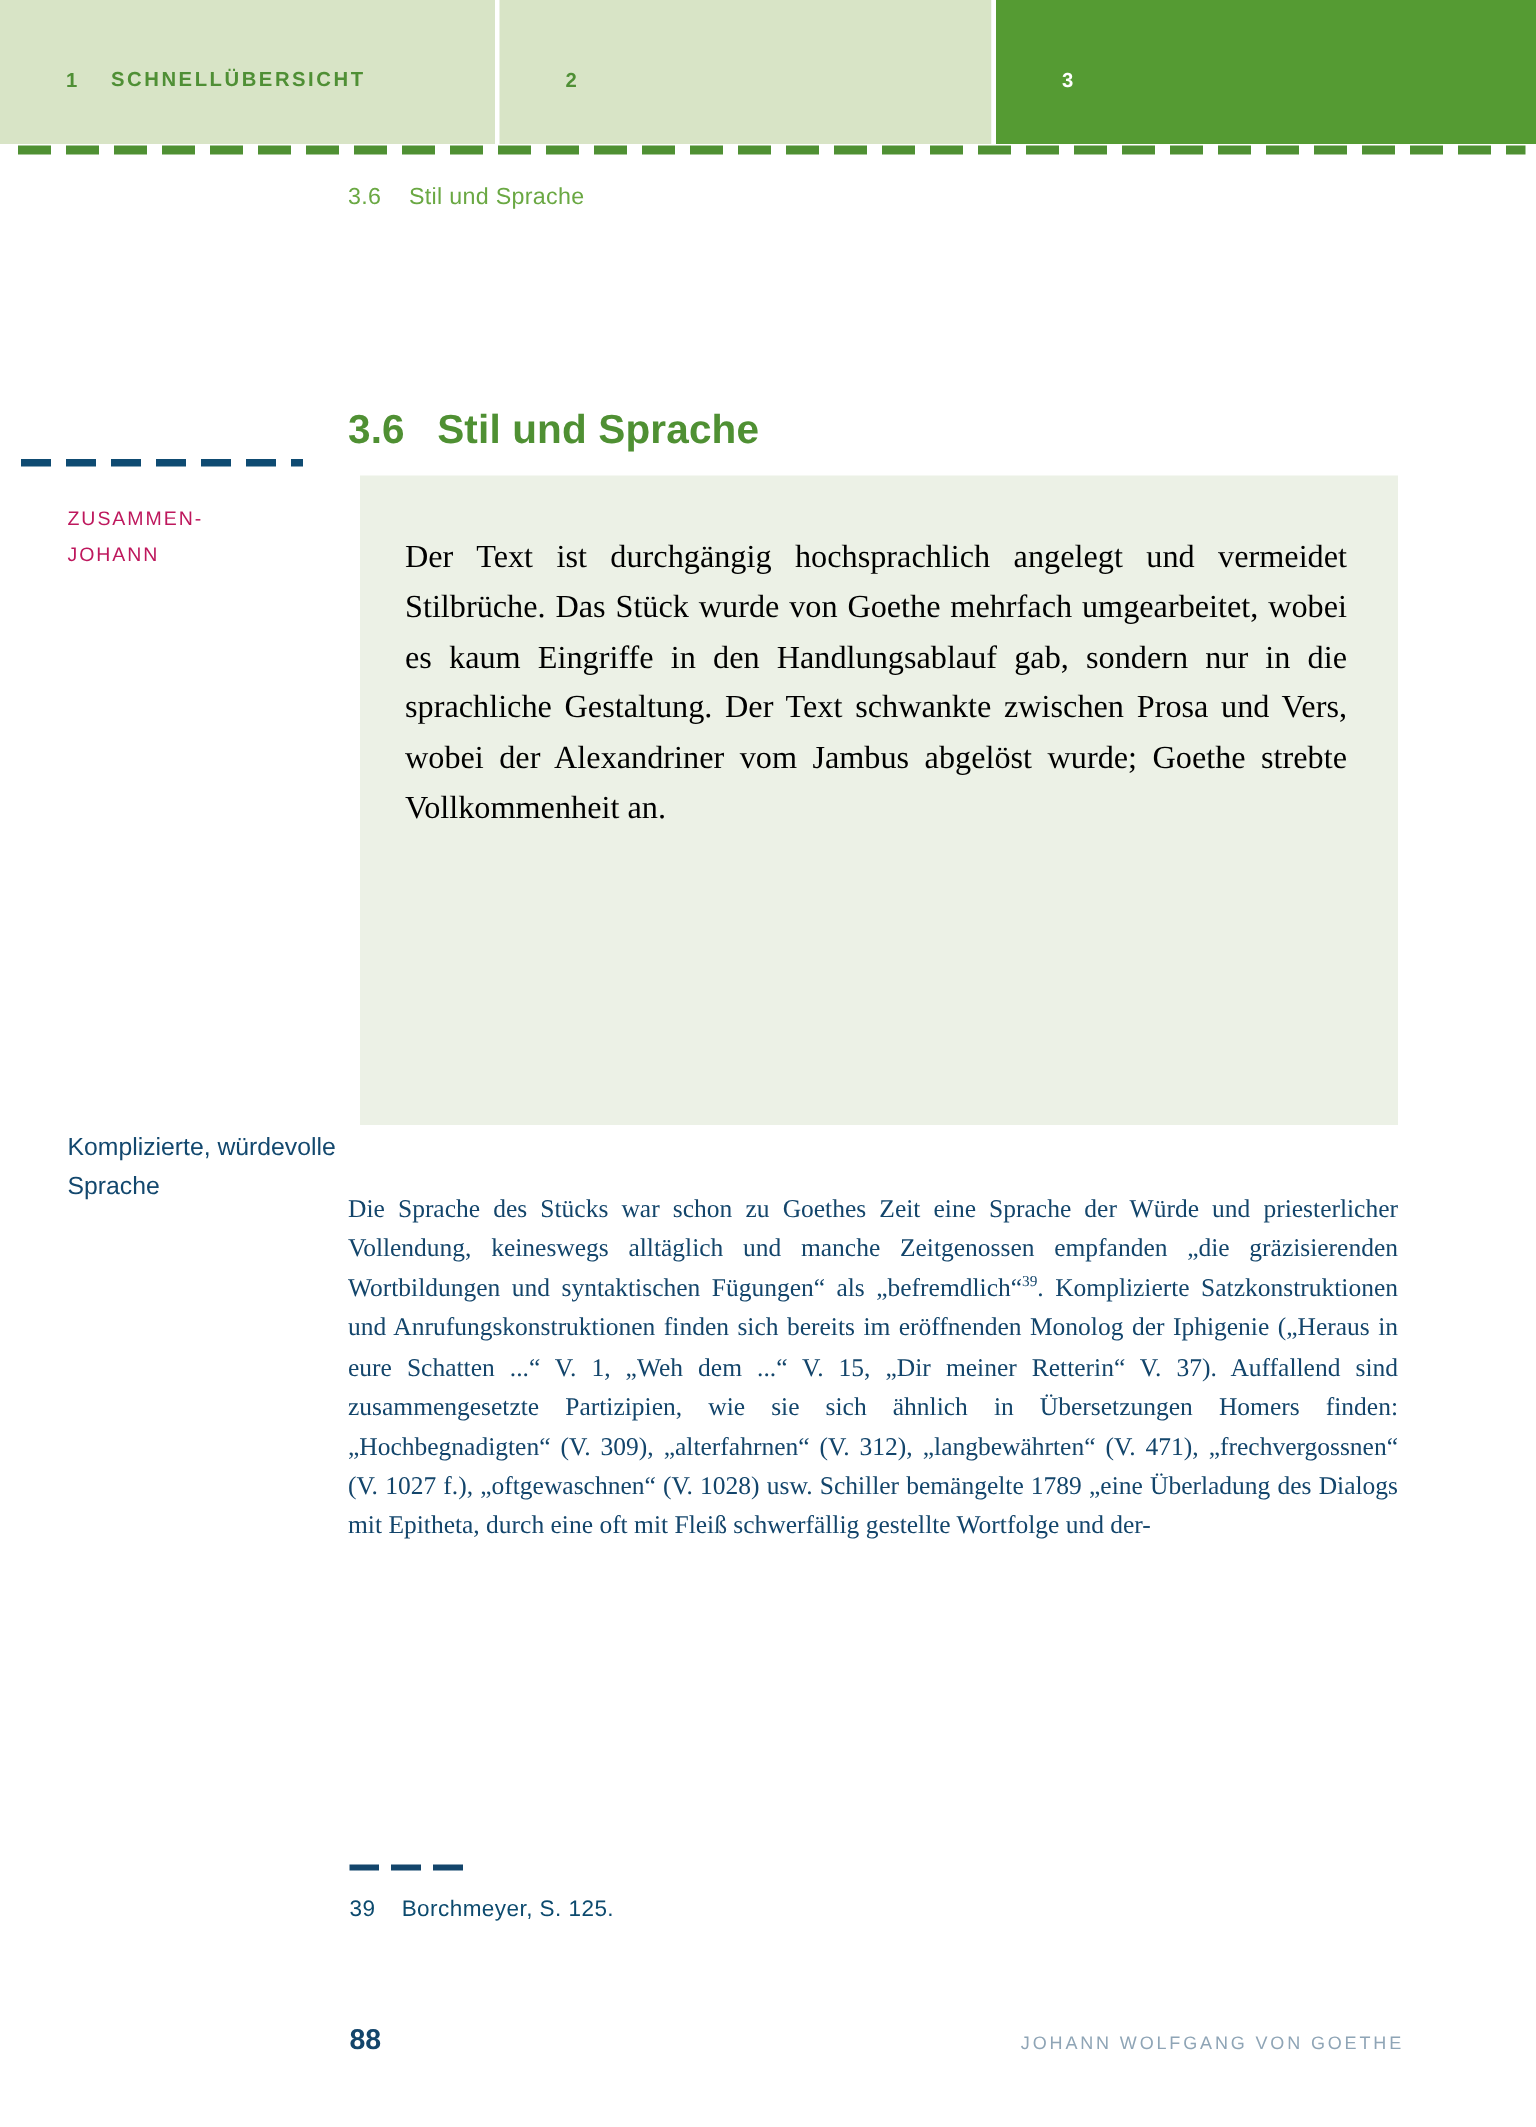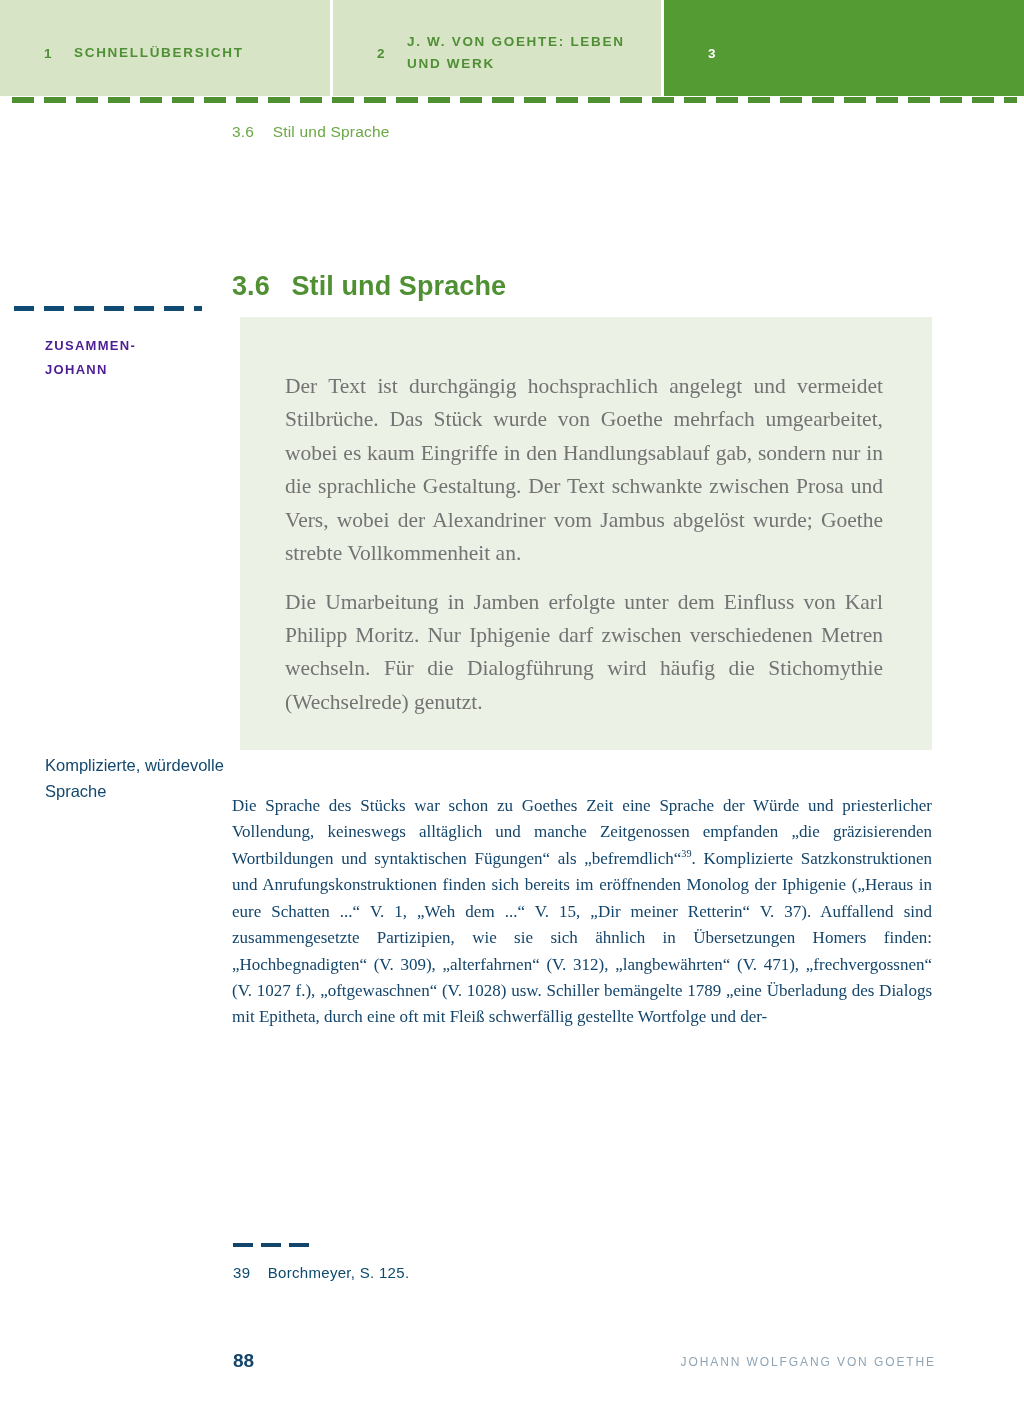--- a/index.html
+++ b/index.html
@@ -215,10 +215,6 @@
 
   <div class="tab tab-2">
     <span class="tab-num">2</span>
-    <span class="tab-label">
-      <span>J. W. VON GOEHTE:</span>
-      <span>LEBEN UND WERK</span>
-    </span>
   </div>
 
   <div class="tab-gap"></div>

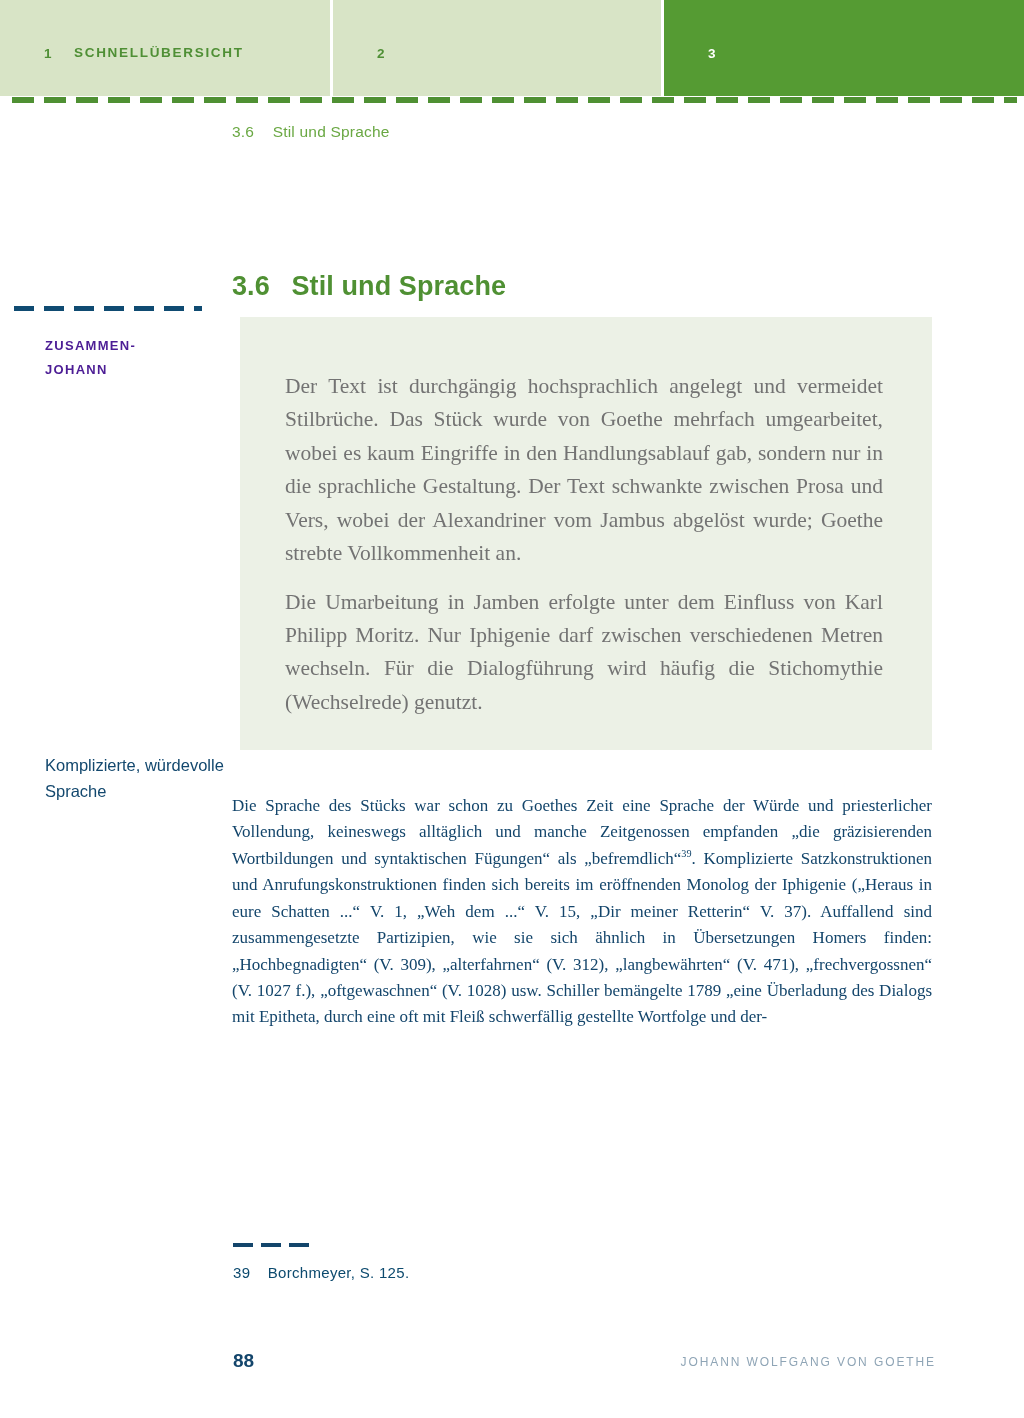--- a/index.html
+++ b/index.html
@@ -107,8 +107,8 @@
     left: 45px; top: 334px;
     width: 185px;
     font-size: 13px;
-    font-weight: bold;
-    color: #4c1d95;
+    font-weight: normal;
+    color: #be185d;
     letter-spacing: 1.3px;
     line-height: 1.85;
   }

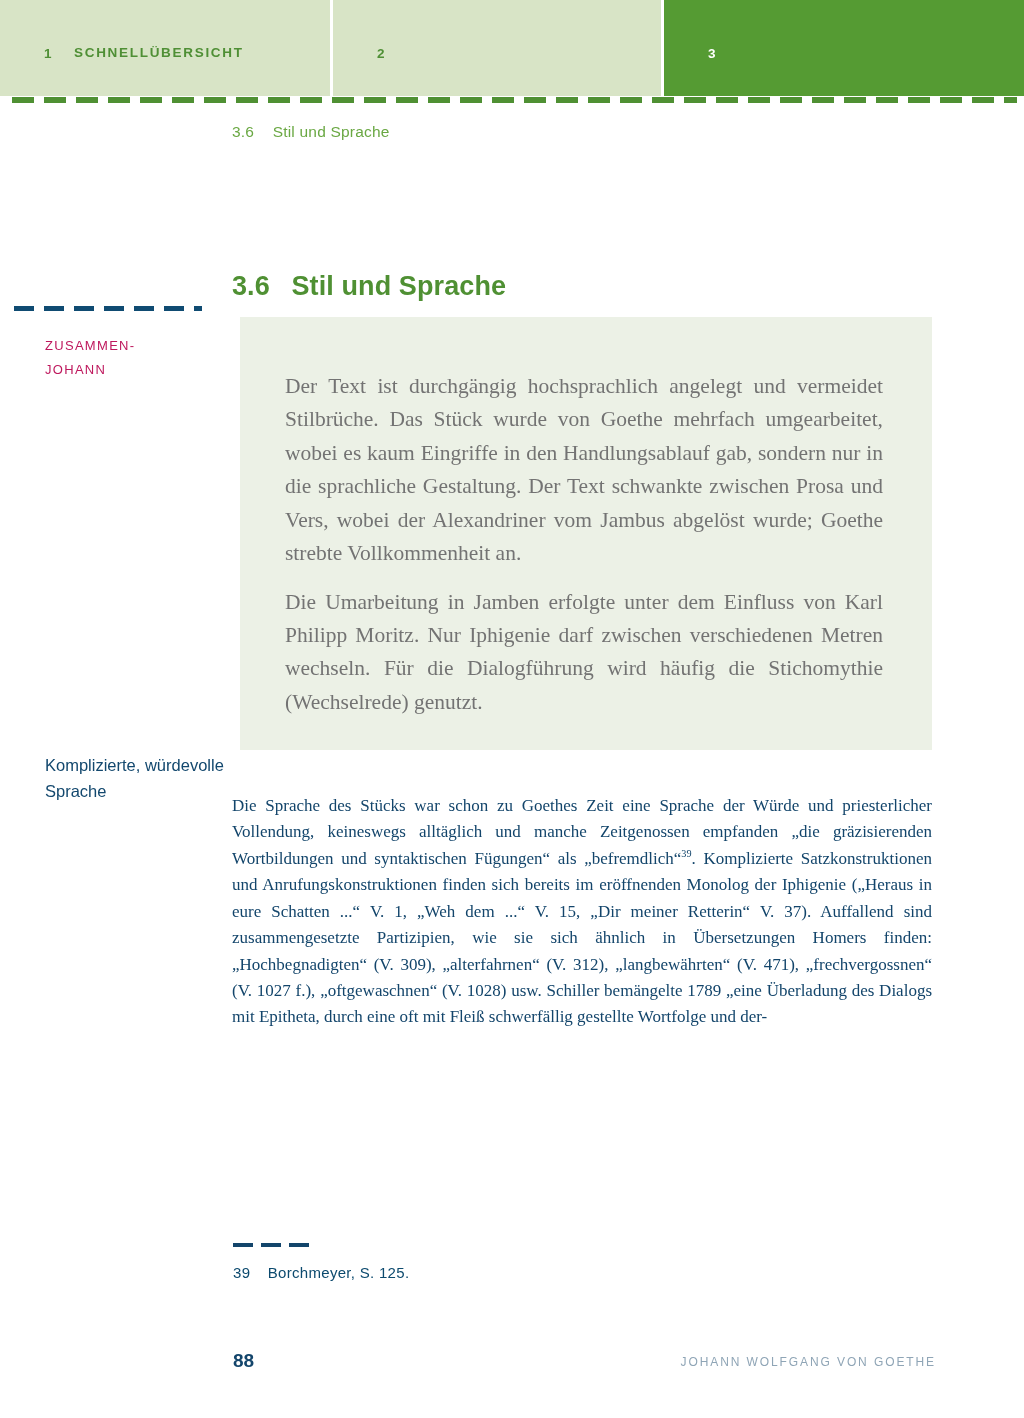--- a/index.html
+++ b/index.html
@@ -134,11 +134,11 @@
     padding: 38px 34px 0 30px;
   }
   #summary-box p {
-    margin: 15px;
+    margin: 0;
     font-family: "Liberation Serif", serif;
     font-size: 21.5px;
     line-height: 1.555;
-    color: #737373;
+    color: #000000;
     text-align: justify;
     text-justify: inter-word;
     hyphens: manual;

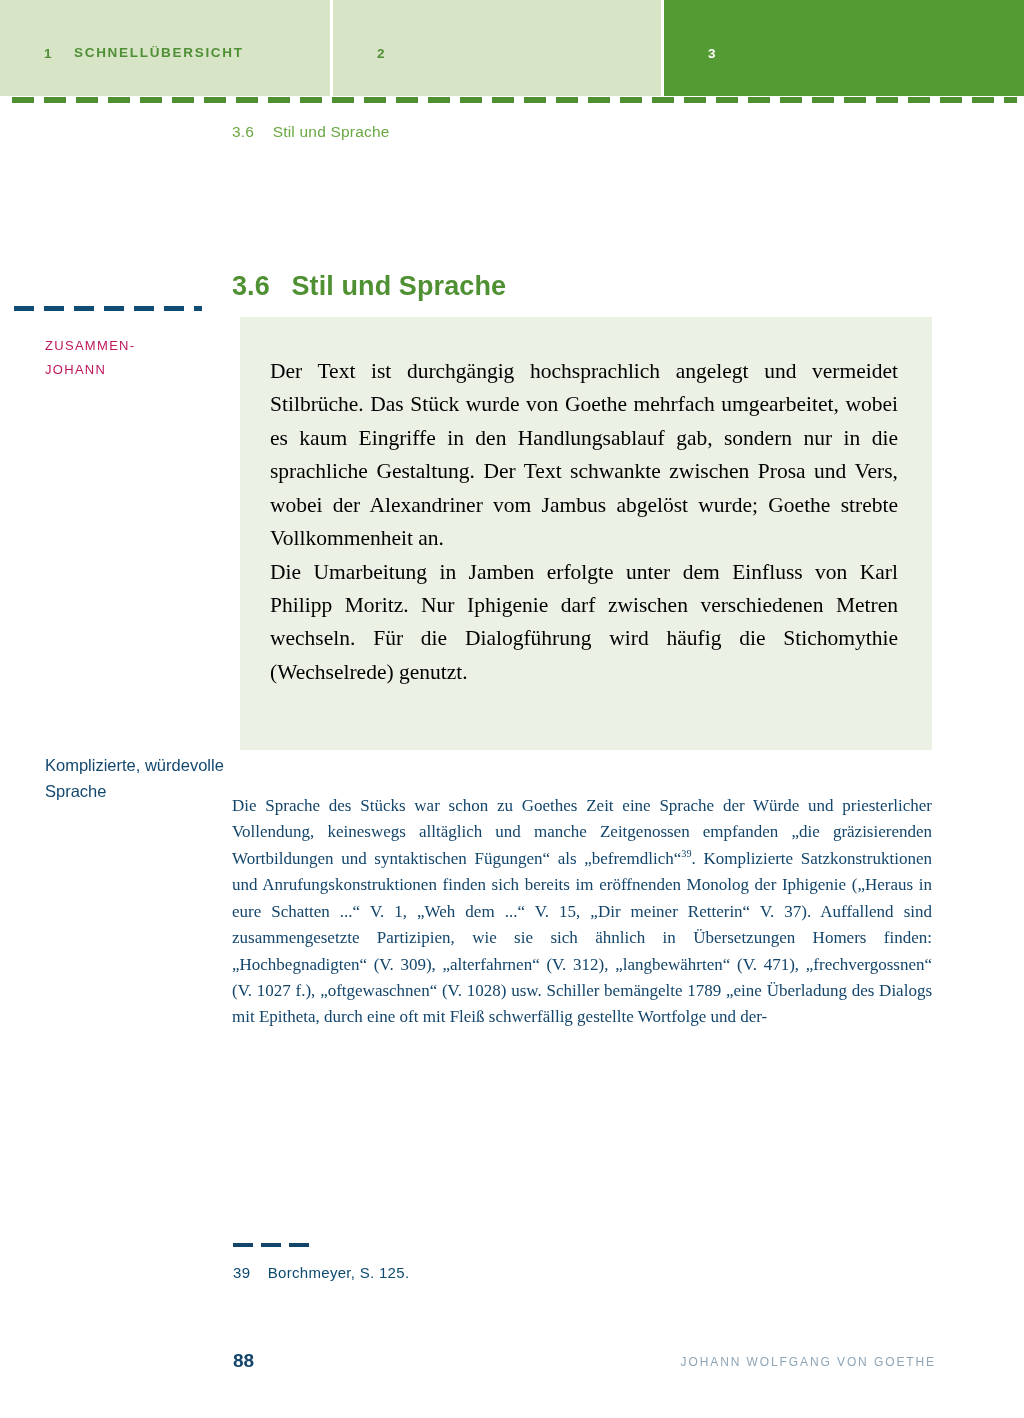--- a/index.html
+++ b/index.html
@@ -246,7 +246,6 @@
 
 <div id="summary-box">
   <p>Der Text ist durchgängig hochsprachlich angelegt und vermeidet Stilbrüche. Das Stück wurde von Goethe mehrfach umgearbeitet, wobei es kaum Eingriffe in den Handlungsablauf gab, sondern nur in die sprachliche Gestaltung. Der Text schwankte zwischen Prosa und Vers, wobei der Alexandriner vom Jambus abgelöst wurde; Goethe strebte Vollkommenheit an.</p>
-  <p>Die Umarbeitung in Jamben erfolgte unter dem Einfluss von Karl Philipp Moritz. Nur Iphigenie darf zwischen verschiedenen Metren wechseln. Für die Dialogführung wird häufig die Stichomythie (Wechselrede) genutzt.</p>
 </div>
 
 <div id="body-text">

